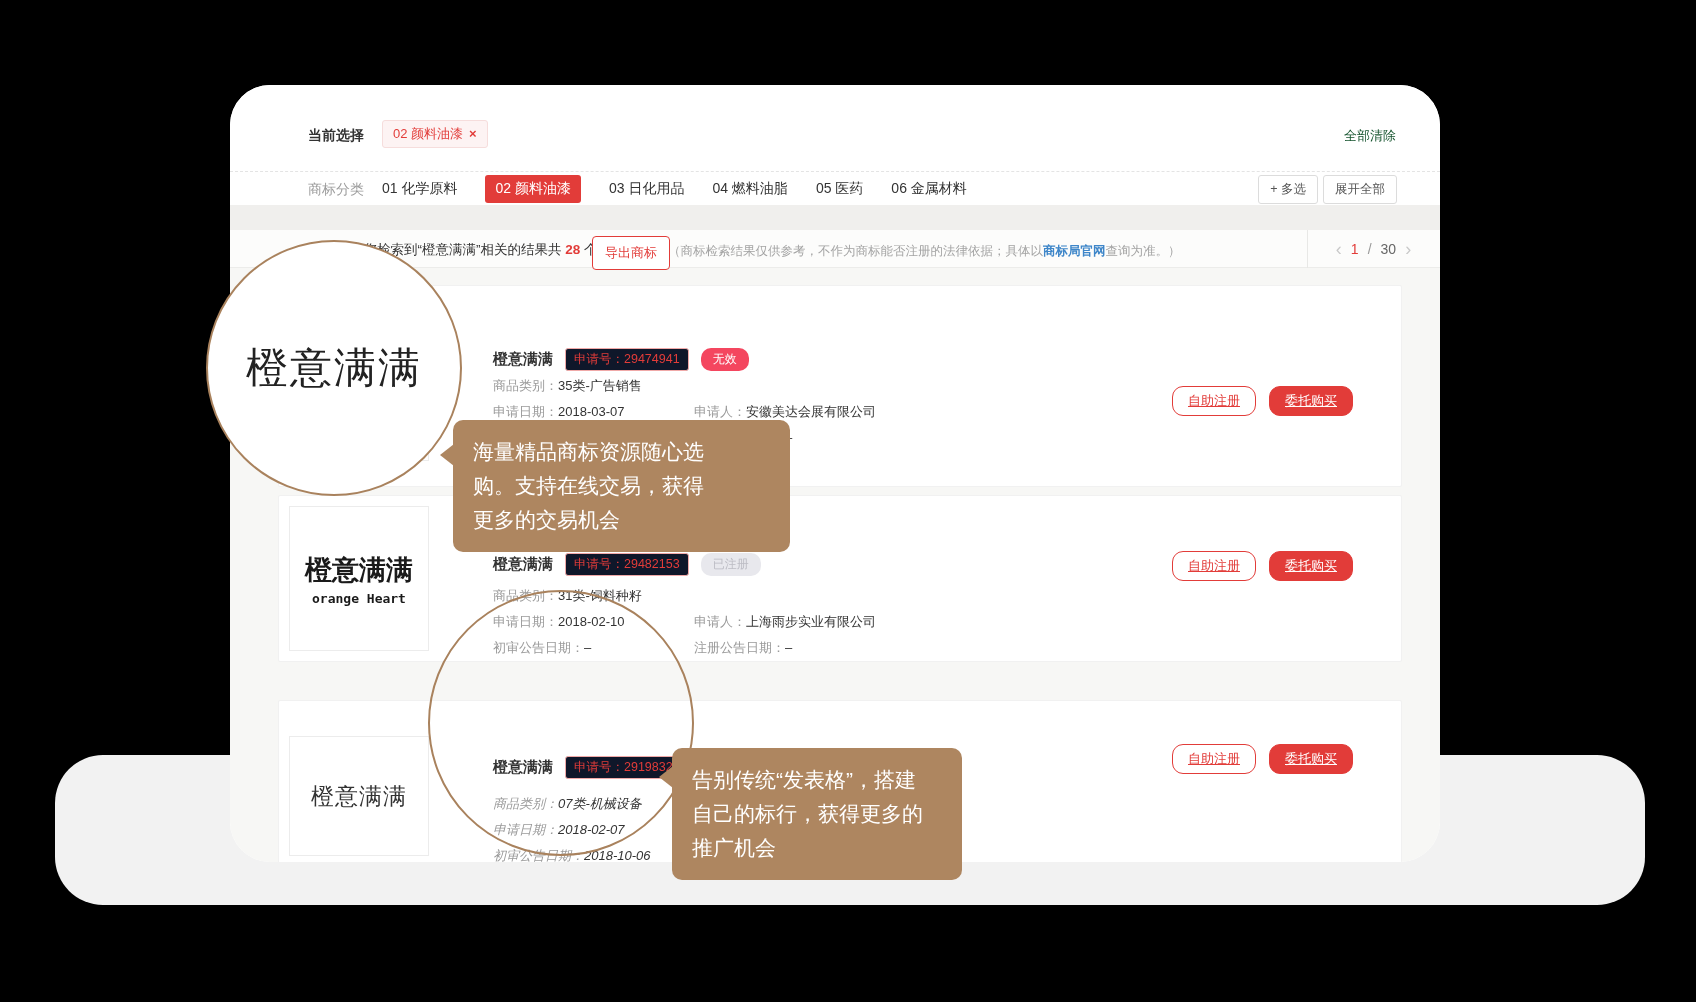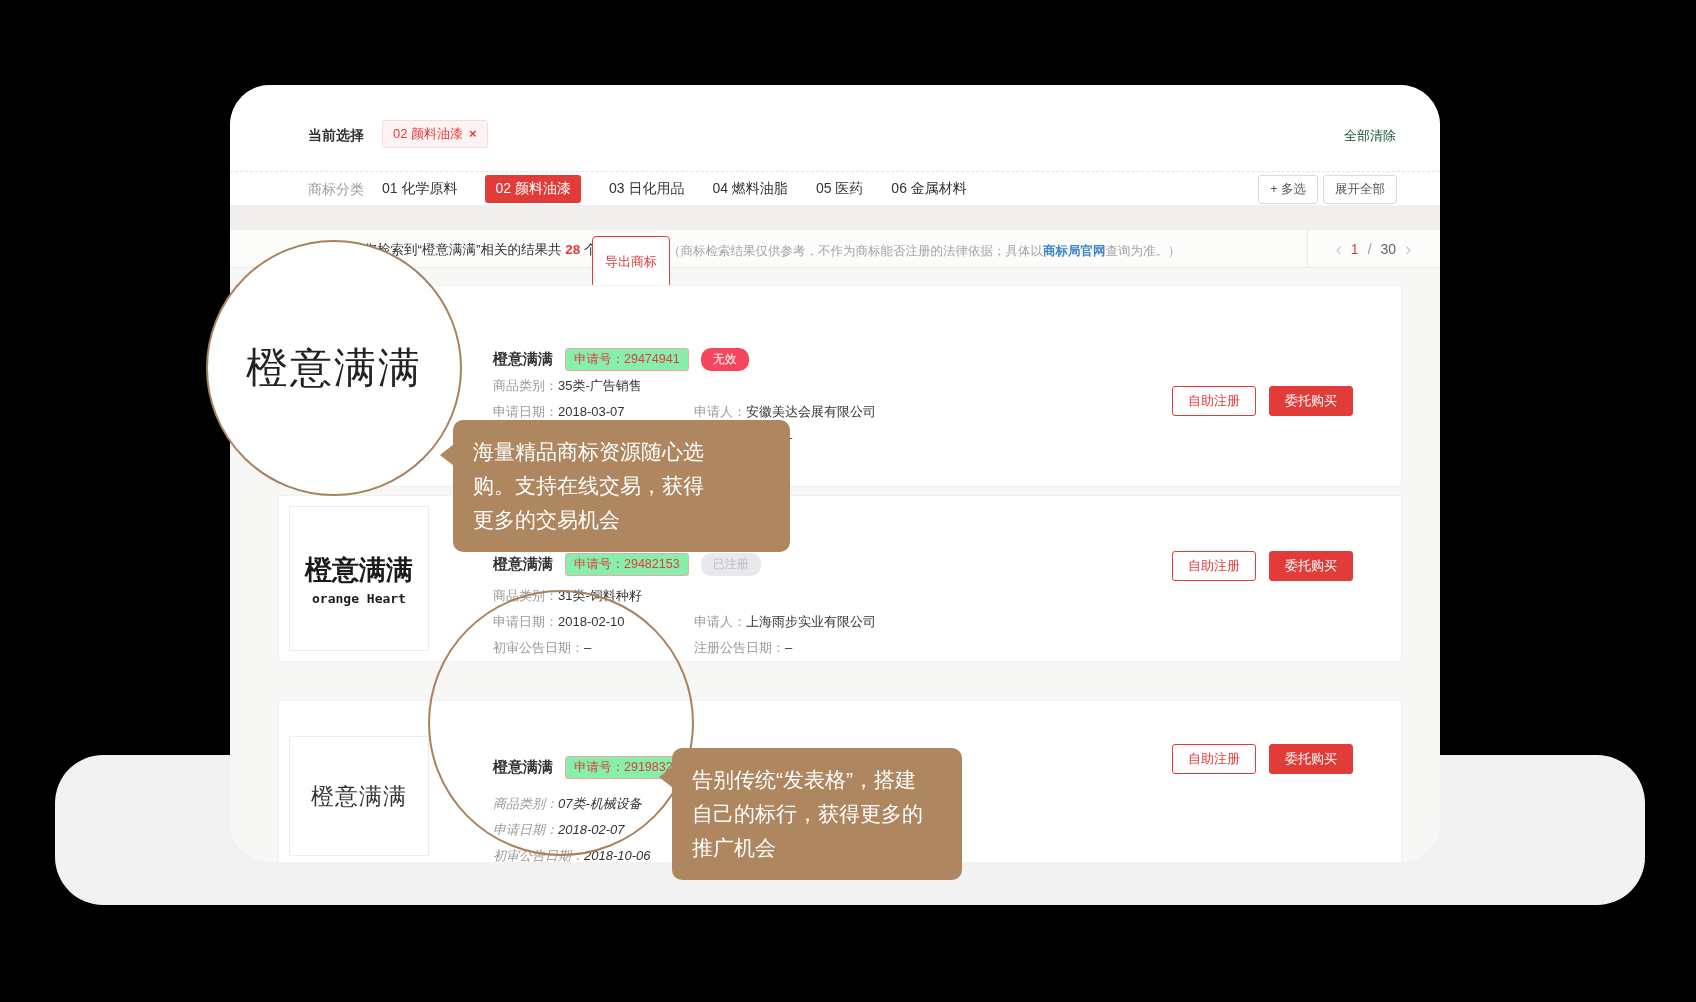--- a/index.html
+++ b/index.html
@@ -35,7 +35,7 @@
   .res-summary{position:absolute;left:120px;top:11px;font-size:13.5px;color:#333;white-space:nowrap;}
   .res-summary .cnt{color:#e23c39;font-weight:700;}
   .export-btn{position:absolute;left:362px;top:6px;border:1px solid #e23c39;border-radius:4px;
-              color:#e23c39;background:#fff;font-size:13px;padding:16px 12px;white-space:nowrap;cursor:pointer;}
+              color:#e23c39;background:#fff;font-size:13px;padding:7px 12px;white-space:nowrap;cursor:pointer;}
   .disclaimer{position:absolute;left:438px;top:13px;font-size:12.5px;color:#a3a3a3;white-space:nowrap;}
   .disclaimer .lnk{color:#3e86c9;font-weight:700;cursor:pointer;}
   .pag-divider{position:absolute;left:1077px;top:0;height:38px;border-left:1px solid #e8e8e6;}

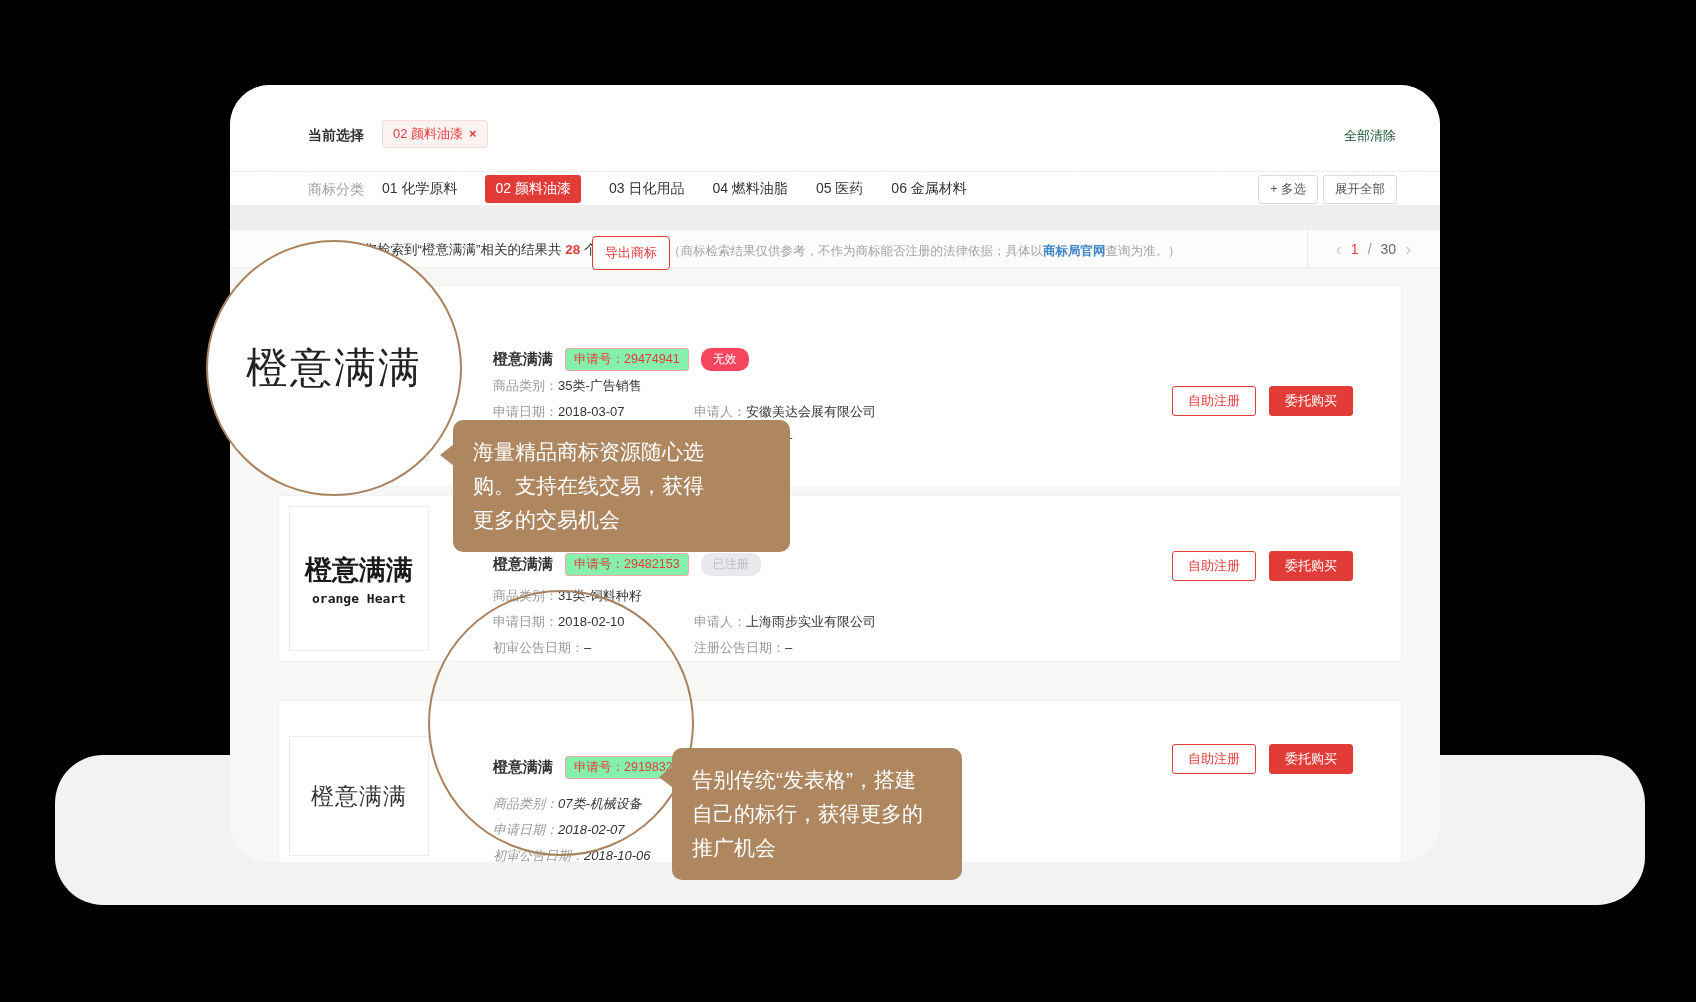--- a/index.html
+++ b/index.html
@@ -62,7 +62,7 @@
   .title-line{position:absolute;left:214px;display:flex;align-items:center;gap:12px;white-space:nowrap;}
   .row1 .title-line{top:62px;} .row2 .title-line{top:57px;} .row3 .title-line{top:55px;}
   .mark-name{font-size:15px;font-weight:700;color:#333;}
-  .appno-tag{border:1px solid #f0a9a8;border-radius:3px;background:#86efac;color:#e23c39;
+  .appno-tag{border:1px solid #f0a9a8;border-radius:3px;background:#0f172a;color:#e23c39;
              font-size:12.5px;padding:2px 8px;}
   .badge{font-size:12px;border-radius:10px;padding:3px 12px;}
   .badge.invalid{background:#f4465f;color:#fff;}

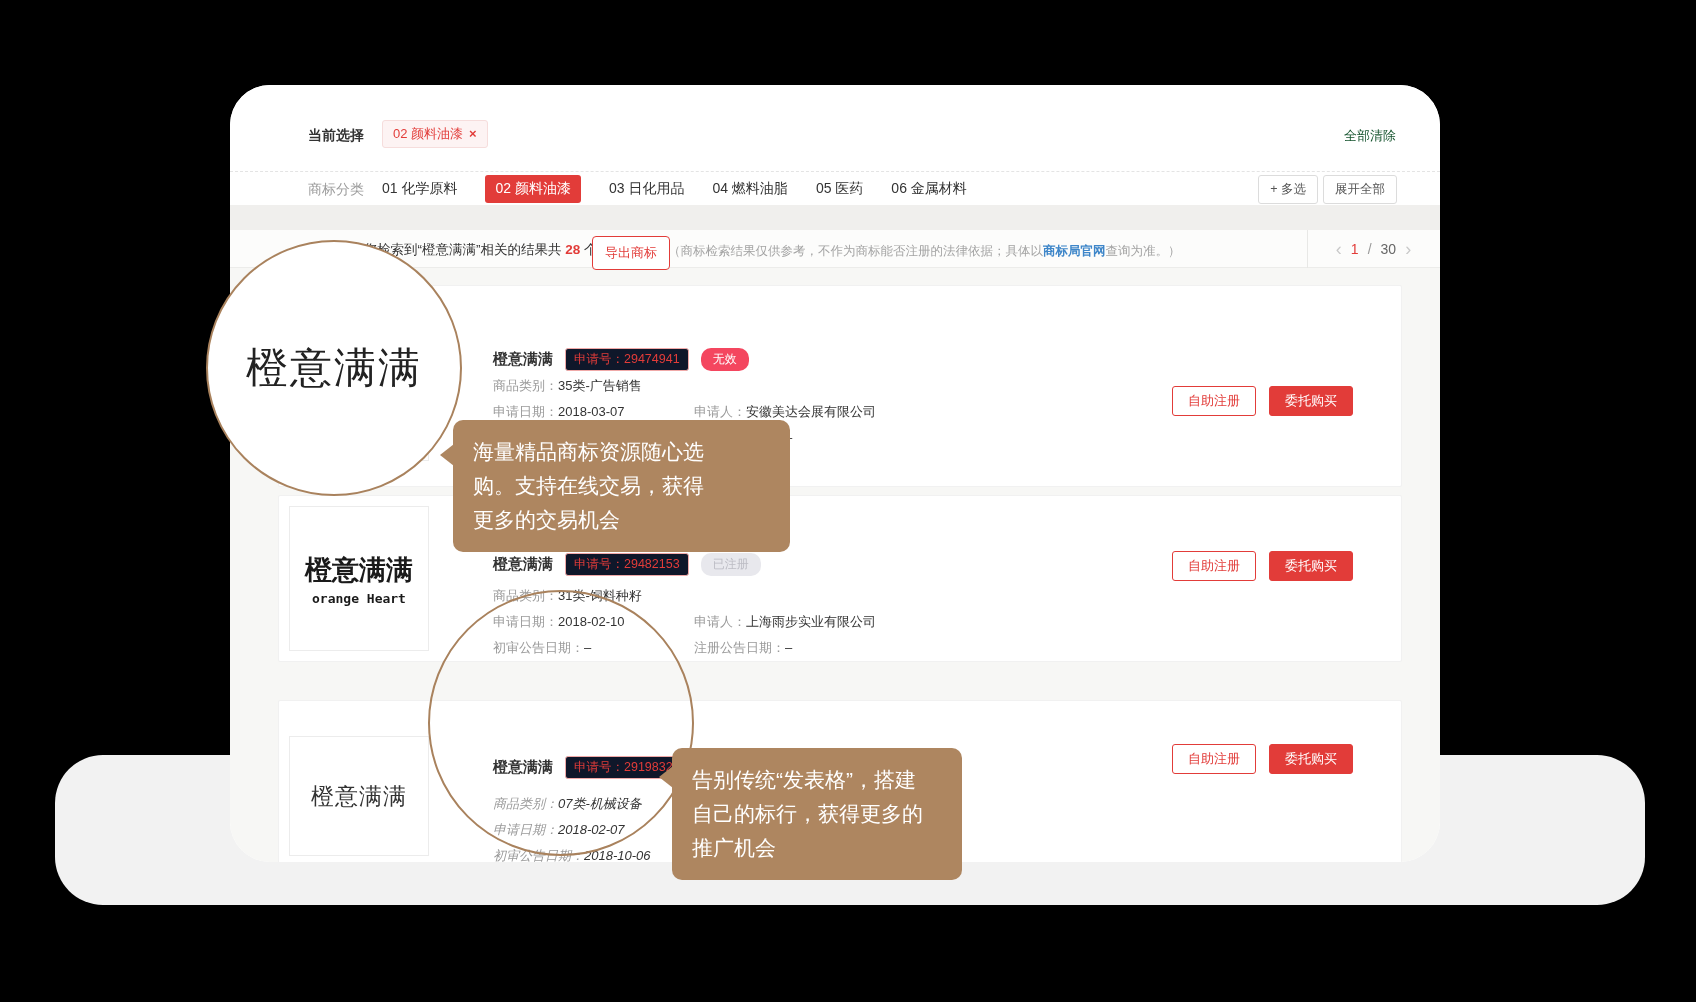--- a/index.html
+++ b/index.html
@@ -75,7 +75,7 @@
   .col2{position:absolute;left:201px;top:0;white-space:nowrap;}
   .row-actions{position:absolute;right:48px;display:flex;gap:13px;}
   .row1 .row-actions{top:100px;} .row2 .row-actions{top:55px;} .row3 .row-actions{top:43px;}
-  .btn{font-size:13px;border-radius:3px;padding:5px 15px;white-space:nowrap;cursor:pointer;}
+  .btn{font-size:13px;border-radius:11px;padding:5px 15px;white-space:nowrap;cursor:pointer;text-decoration:underline;}
   .btn.outline{border:1px solid #e23c39;color:#e23c39;background:#fff;}
   .btn.solid{background:#e23c39;color:#fff;border:1px solid #e23c39;}
   

